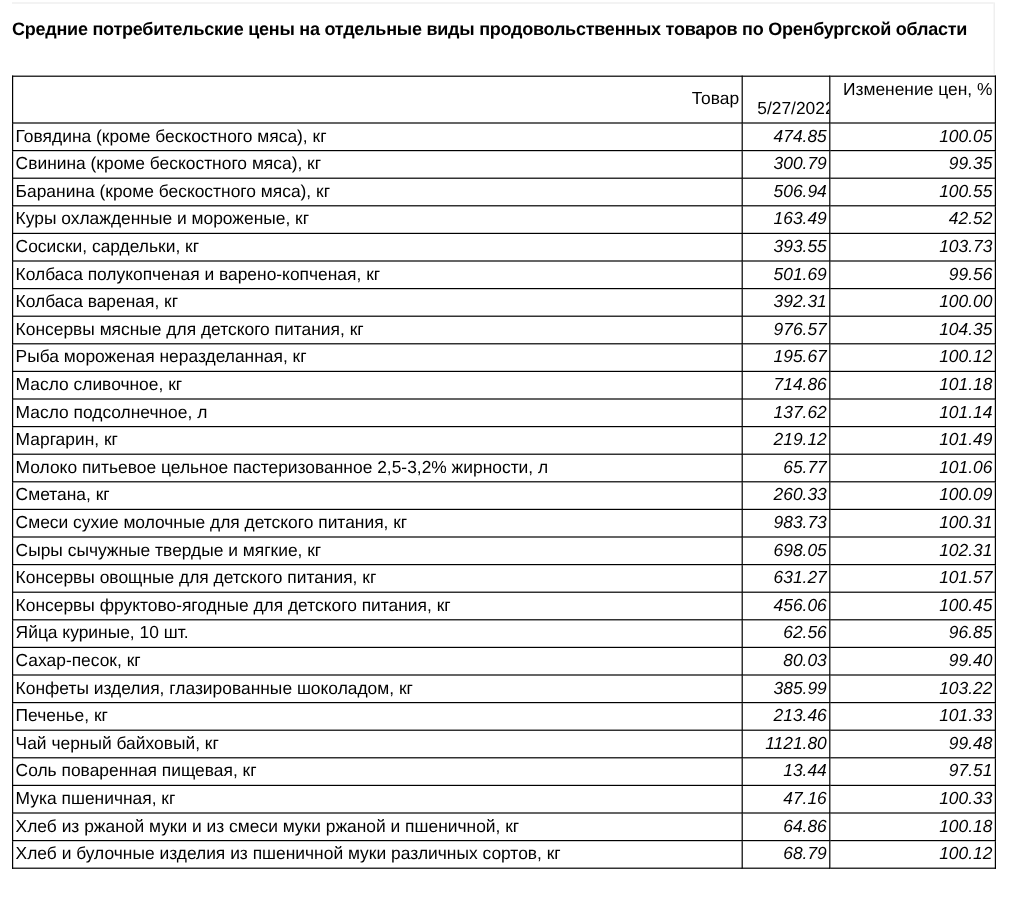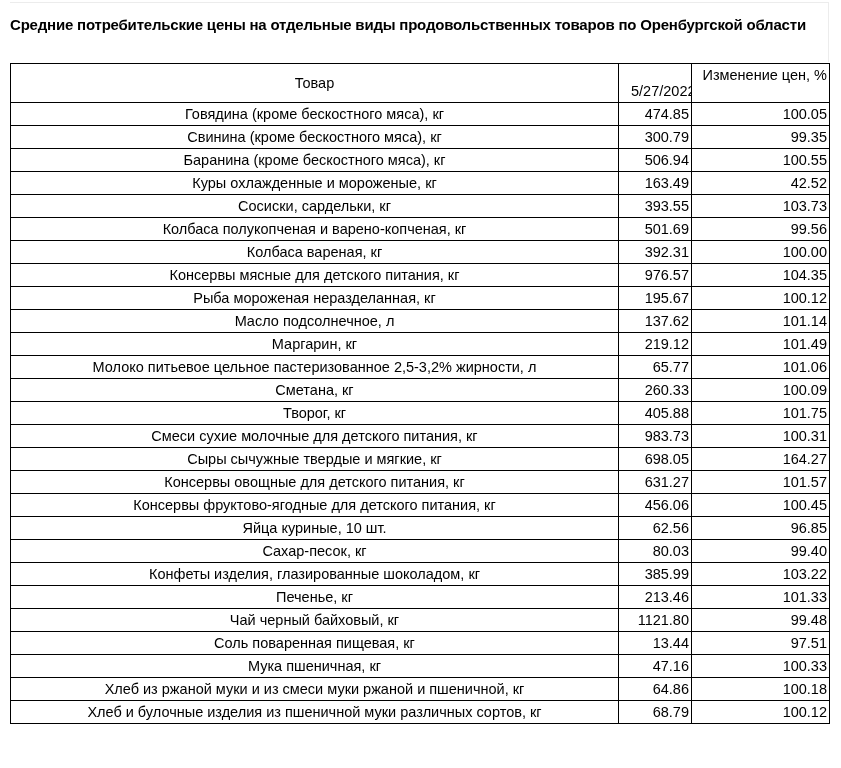--- a/index.html
+++ b/index.html
@@ -66,7 +66,7 @@
       height: 37px;
     }
     th.h-name {
-      text-align: center;
+      text-align: right;
       vertical-align: middle;
     }
     th.h-date {

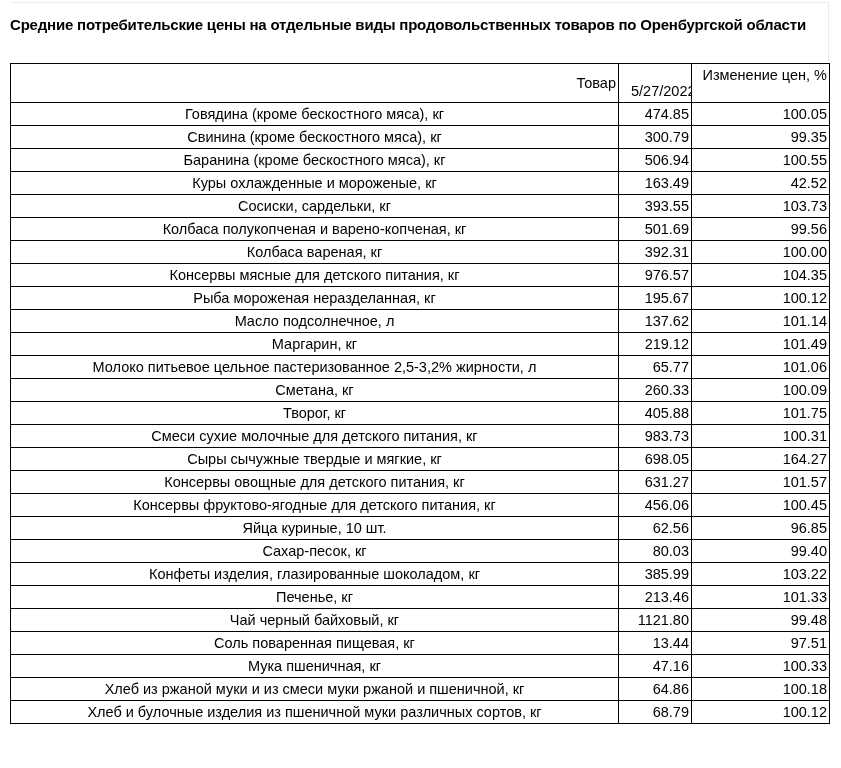--- a/index.html
+++ b/index.html
@@ -83,7 +83,7 @@
       padding-top: 1px;
       margin-top: 16px;
     }
-    td.name { text-align: center; }
+    td.name { text-align: left; }
     td.num  { text-align: right; }
   </style>
 </head>

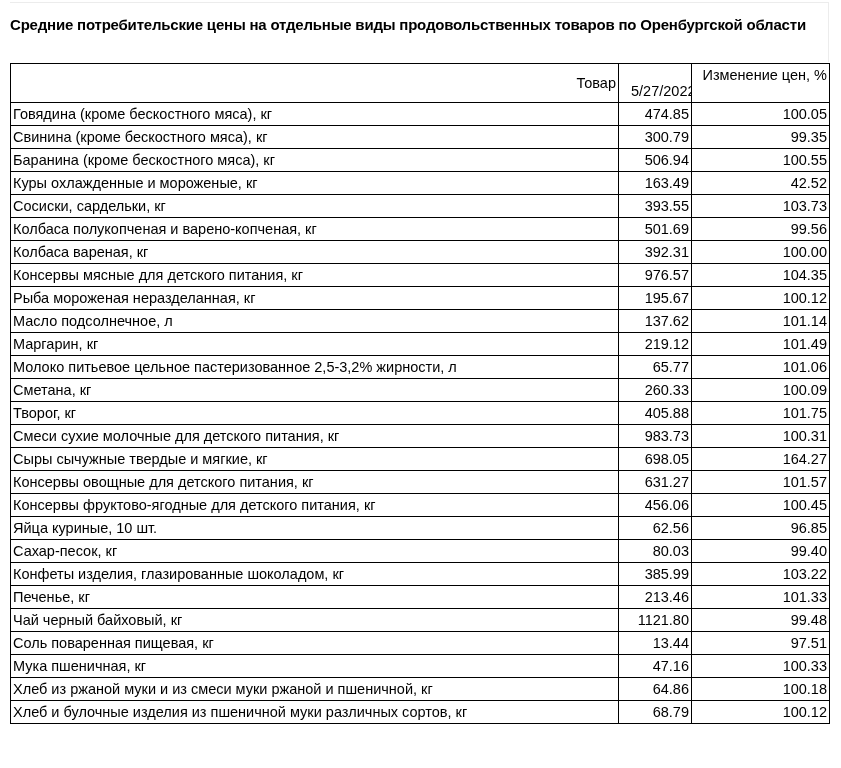--- a/index.html
+++ b/index.html
@@ -84,7 +84,7 @@
       margin-top: 16px;
     }
     td.name { text-align: left; }
-    td.num  { text-align: right; }
+    td.num  { text-align: right; font-style: italic; }
   </style>
 </head>
 <body>

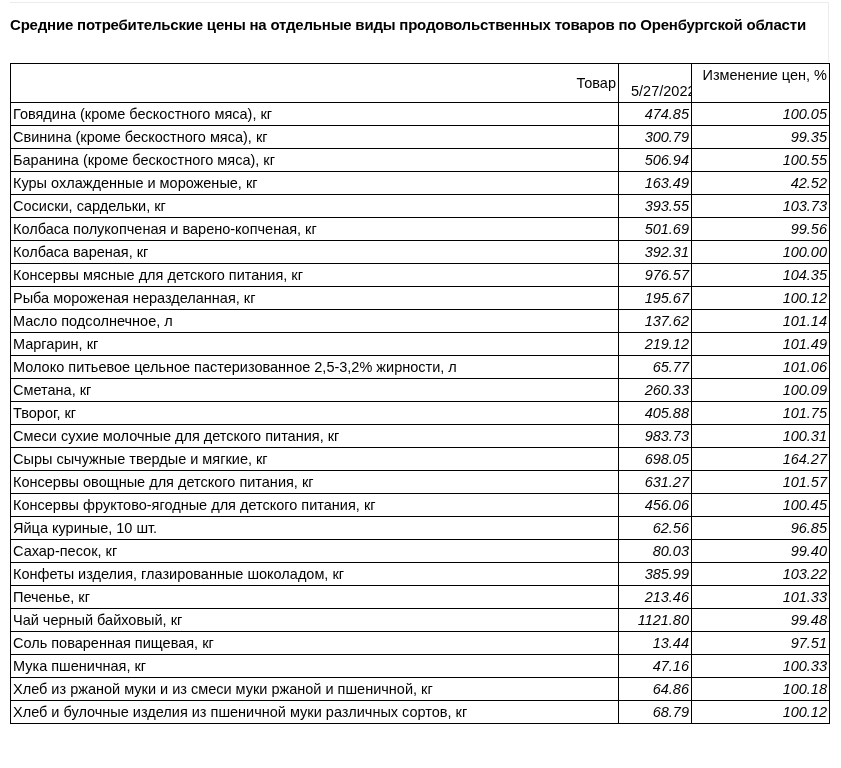--- a/index.html
+++ b/index.html
@@ -154,6 +154,11 @@
         <td class="num">100.12</td>
       </tr>
       <tr>
+        <td class="name">Масло сливочное, кг</td>
+        <td class="num">714.86</td>
+        <td class="num">101.18</td>
+      </tr>
+      <tr>
         <td class="name">Масло подсолнечное, л</td>
         <td class="num">137.62</td>
         <td class="num">101.14</td>

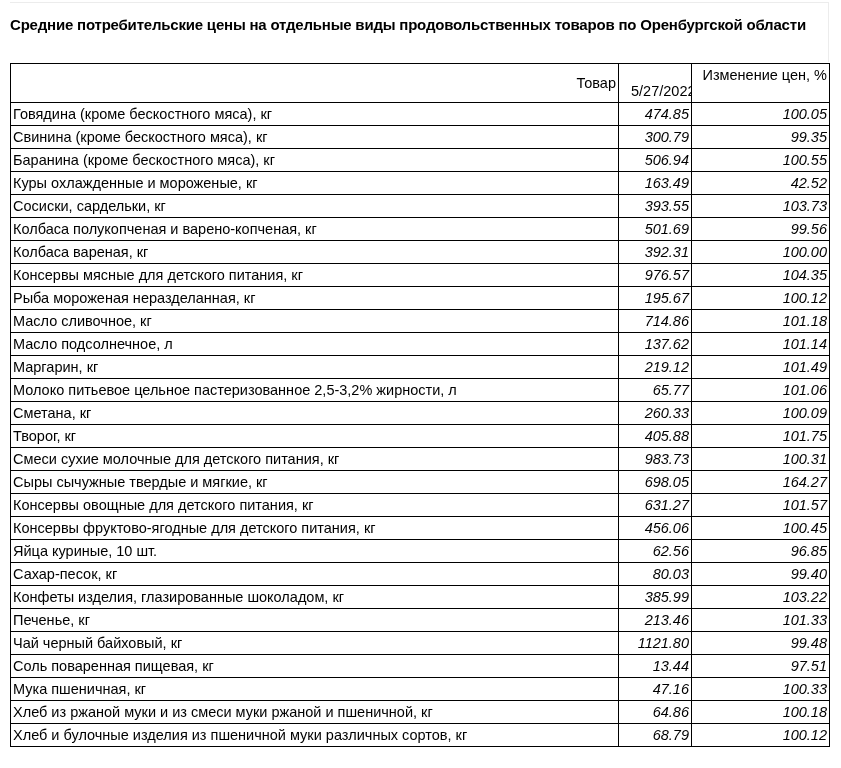--- a/index.html
+++ b/index.html
@@ -179,11 +179,6 @@
         <td class="num">100.09</td>
       </tr>
       <tr>
-        <td class="name">Творог, кг</td>
-        <td class="num">405.88</td>
-        <td class="num">101.75</td>
-      </tr>
-      <tr>
         <td class="name">Смеси сухие молочные для детского питания, кг</td>
         <td class="num">983.73</td>
         <td class="num">100.31</td>

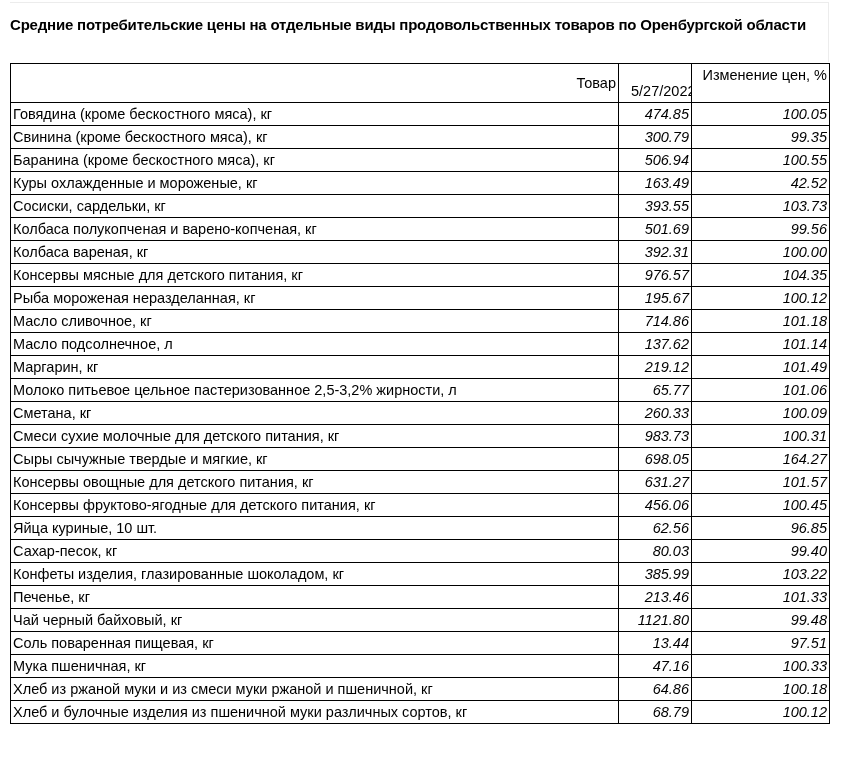--- a/index.html
+++ b/index.html
@@ -186,7 +186,7 @@
       <tr>
         <td class="name">Сыры сычужные твердые и мягкие, кг</td>
         <td class="num">698.05</td>
-        <td class="num">164.27</td>
+        <td class="num">102.31</td>
       </tr>
       <tr>
         <td class="name">Консервы овощные для детского питания, кг</td>

